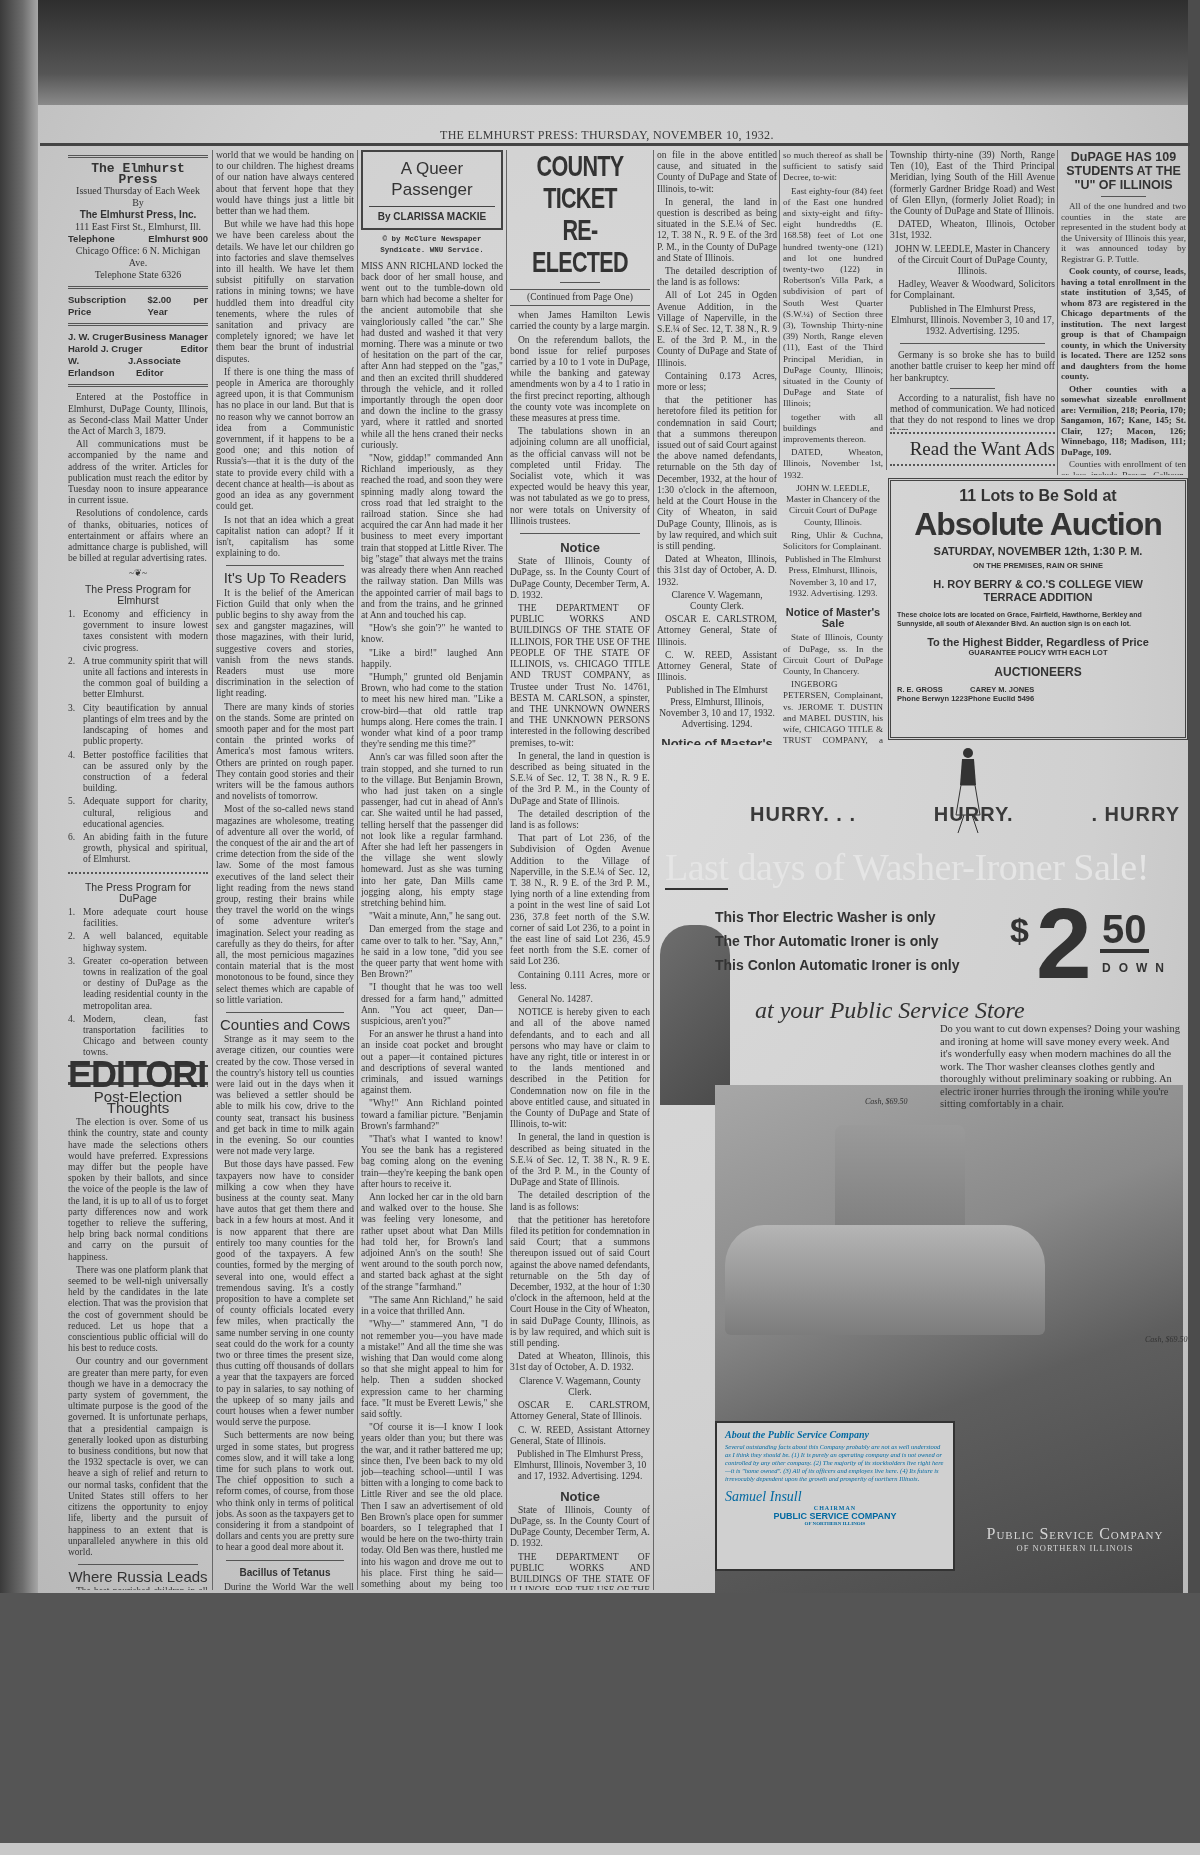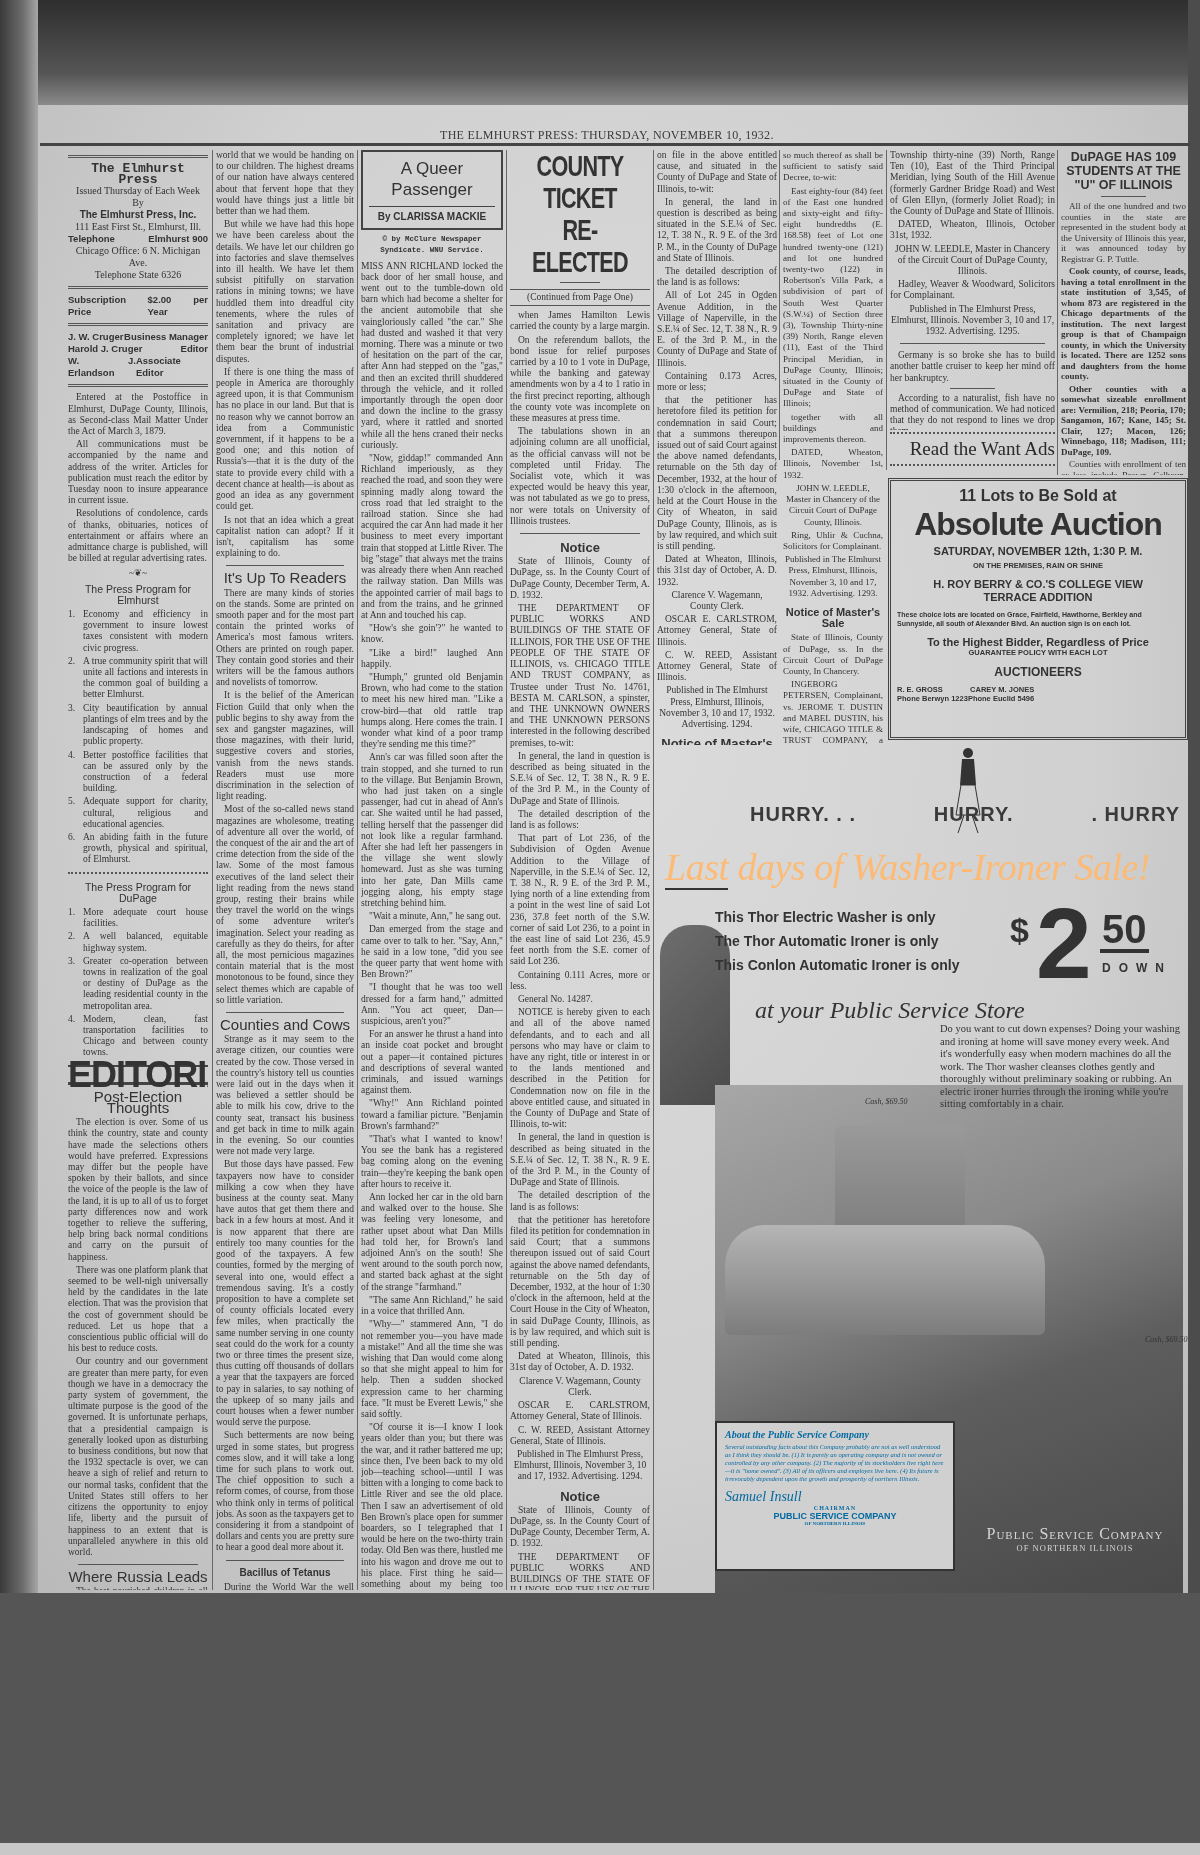--- a/index.html
+++ b/index.html
@@ -210,8 +210,8 @@
   <p>Is not that an idea which a great capitalist nation can adopt? If it isn't, capitalism has some explaining to do.</p>
   <div class="hr"></div>
   <div class="section-head">It's Up To Readers</div>
+  <p>It is the belief of the American Fiction Guild that only when the public begins to shy away from the sex and gangster magazines, will those magazines, with their lurid, suggestive covers and stories, vanish from the news stands. Readers must use more discrimination in the selection of light reading.</p>
   <p>There are many kinds of stories on the stands. Some are printed on smooth paper and for the most part contain the printed works of America's most famous writers. Others are printed on rough paper. They contain good stories and their writers will be the famous authors and novelists of tomorrow.</p>
-  <p>It is the belief of the American Fiction Guild that only when the public begins to shy away from the sex and gangster magazines, will those magazines, with their lurid, suggestive covers and stories, vanish from the news stands. Readers must use more discrimination in the selection of light reading.</p>
   <p>Most of the so-called news stand magazines are wholesome, treating of adventure all over the world, of the conquest of the air and the art of crime detection from the side of the law. Some of the most famous executives of the land select their light reading from the news stand group, resting their brains while they travel the world on the wings of some adventure writer's imagination. Select your reading as carefully as they do theirs, for after all, the most pernicious magazines contain material that is the most monotonous to be found, since they select themes which are capable of so little variation.</p>
   <div class="hr"></div>
   <div class="section-head">Counties and Cows</div>

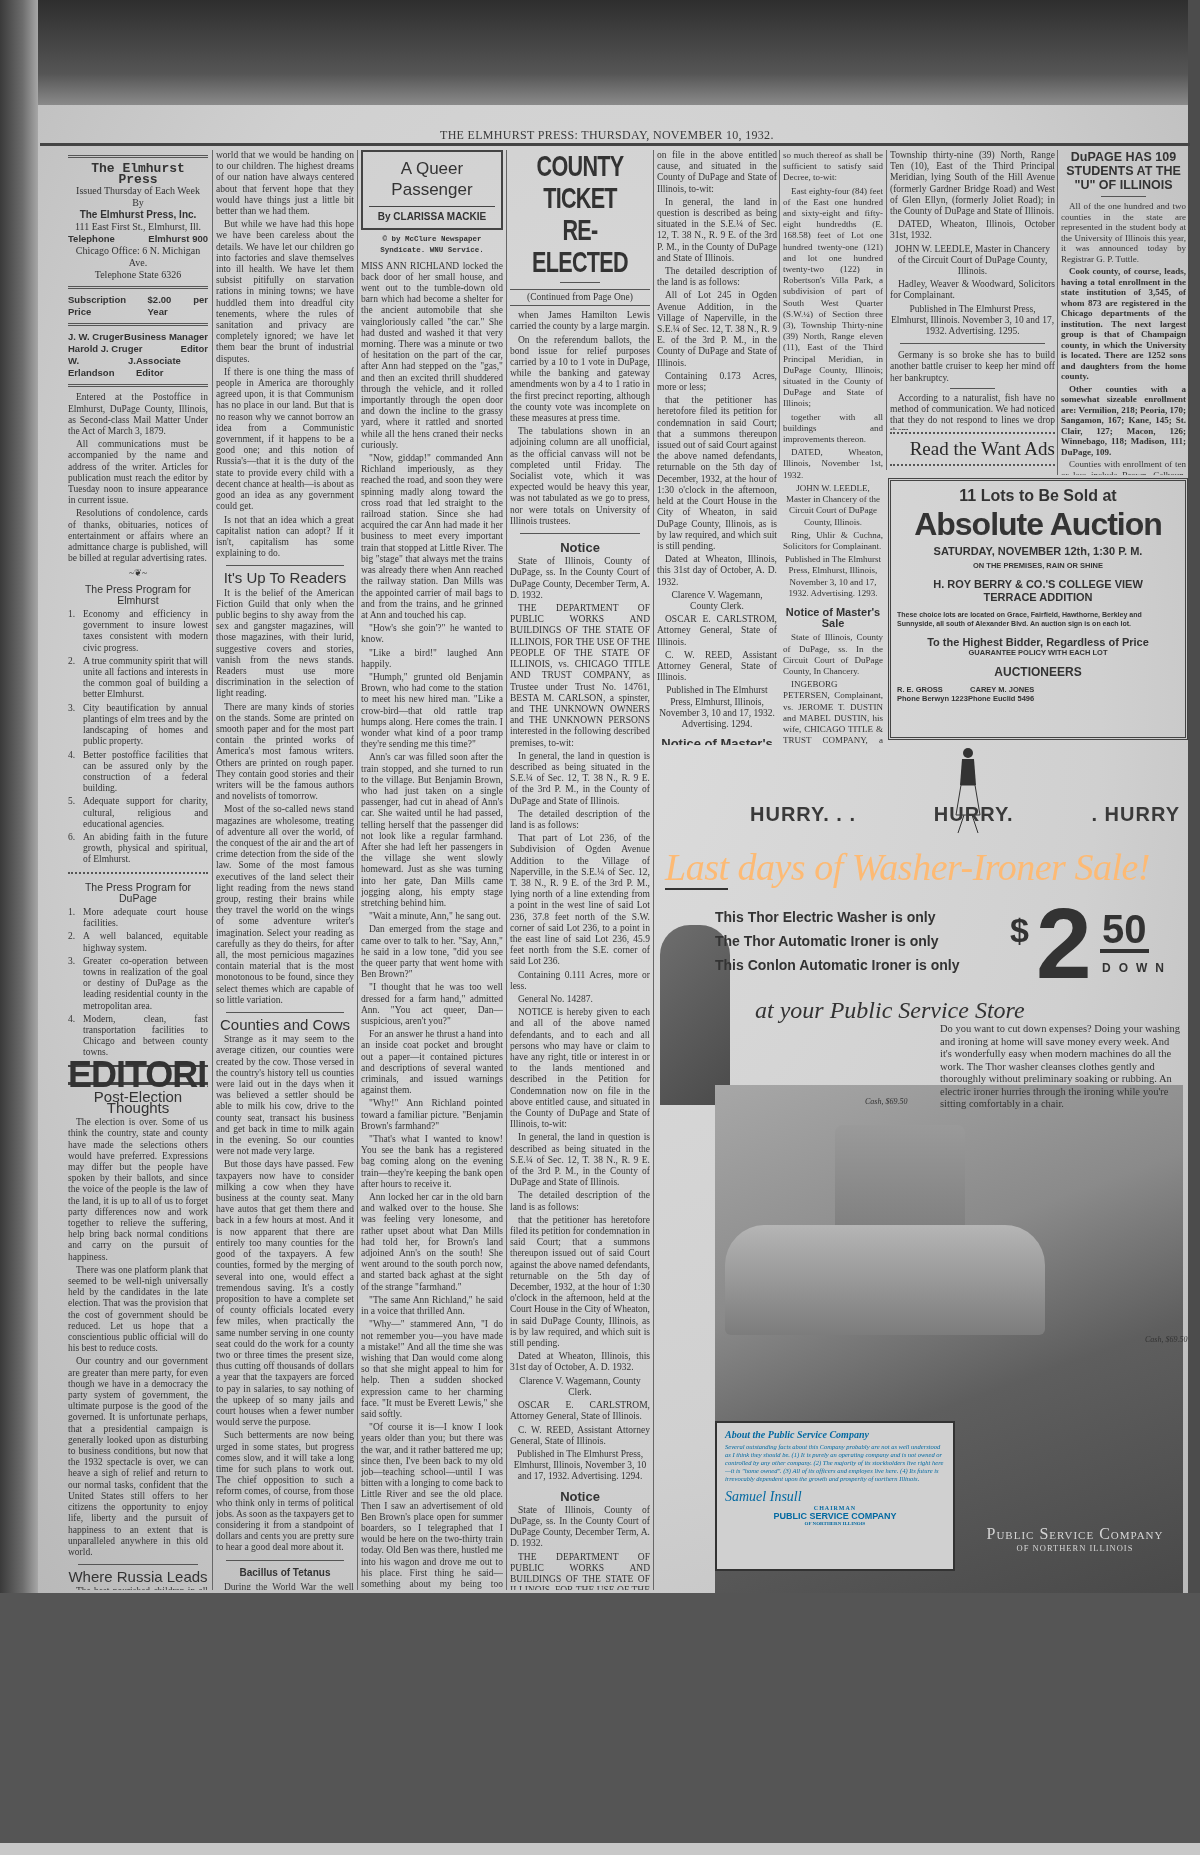--- a/index.html
+++ b/index.html
@@ -64,7 +64,7 @@
   .ad { position: absolute; left: 655px; top: 745px; width: 533px; height: 848px; }
   .hurry { position: absolute; left: 95px; top: 58px; width: 430px; display: flex; justify-content: space-between; font-family: "Liberation Sans", sans-serif; font-weight: bold; font-size: 20px; letter-spacing: 1px; color: #3a3a3a; }
   .figure-lady { position: absolute; left: 295px; top: 0px; width: 36px; height: 90px; }
-  .last-days { position: absolute; left: 10px; top: 100px; width: 520px; font-family: "Liberation Serif", serif; font-style: italic; font-size: 38px; color: #fdba74; white-space: nowrap; letter-spacing: -.5px; }
+  .last-days { position: absolute; left: 10px; top: 100px; width: 520px; font-family: "Liberation Serif", serif; font-size: 38px; color: #e5e5e5; white-space: nowrap; letter-spacing: -.5px; }
   .last-days .u { border-bottom: 2px solid #333; }
   .offers { position: absolute; left: 60px; top: 160px; font-family: "Liberation Sans", sans-serif; font-weight: bold; font-size: 14px; line-height: 24px; color: #333; }
   .price { position: absolute; left: 355px; top: 162px; width: 170px; height: 90px; font-family: "Liberation Sans", sans-serif; color: #333; }

